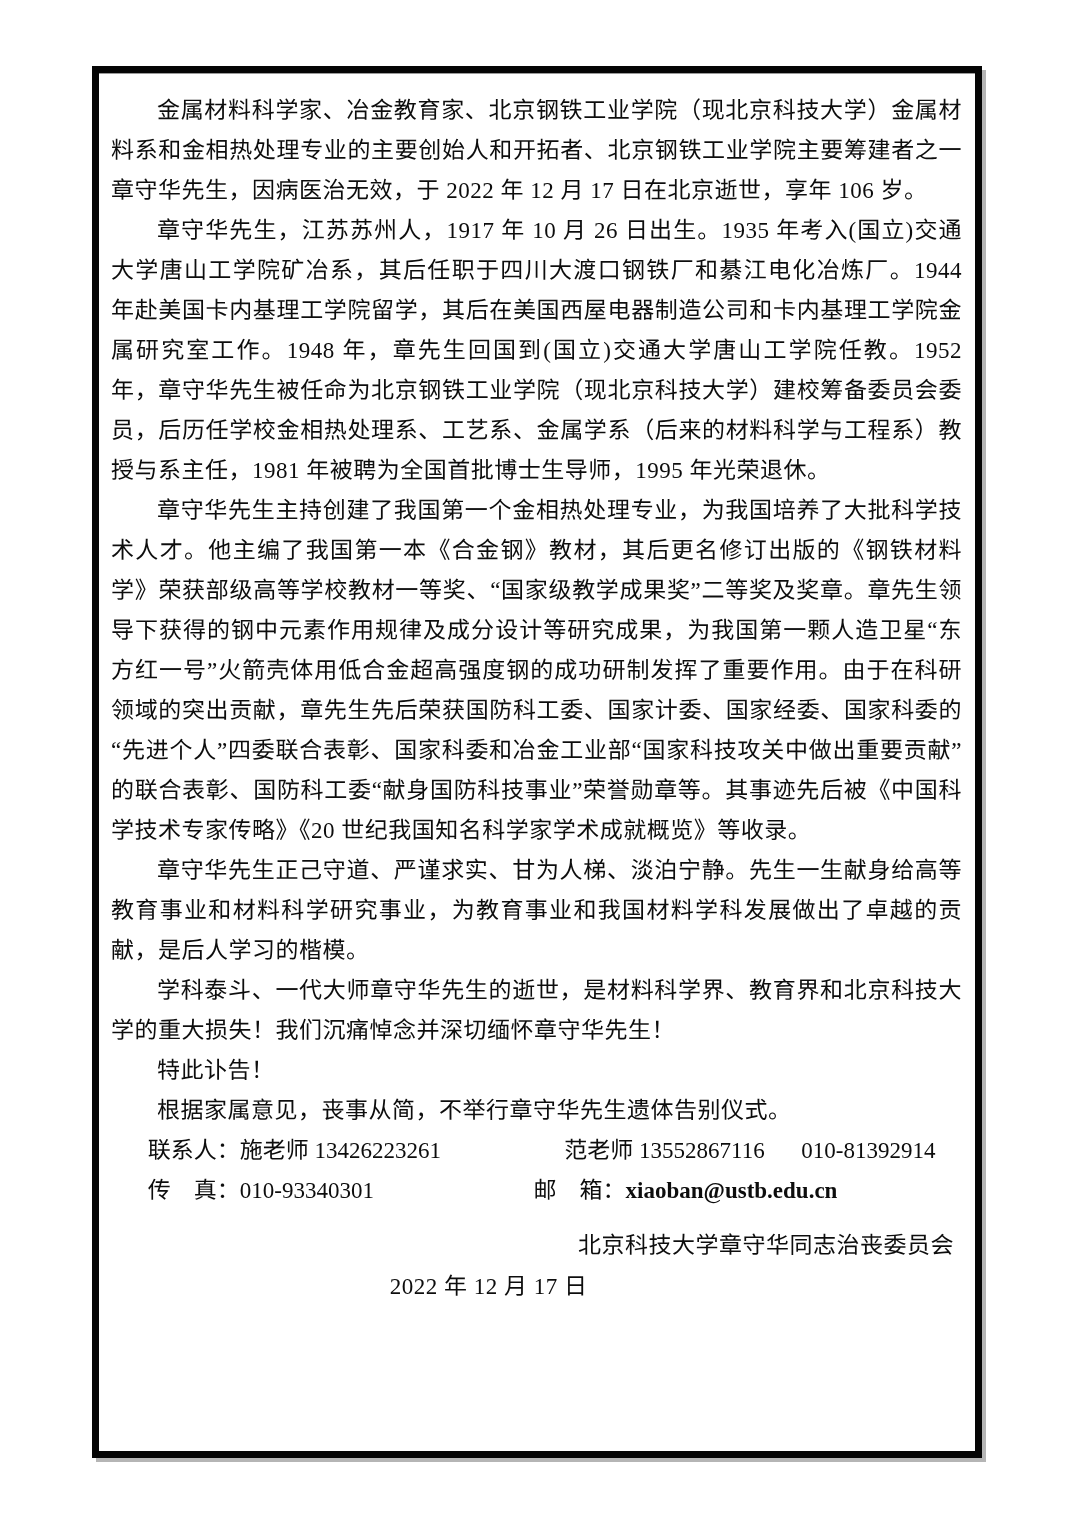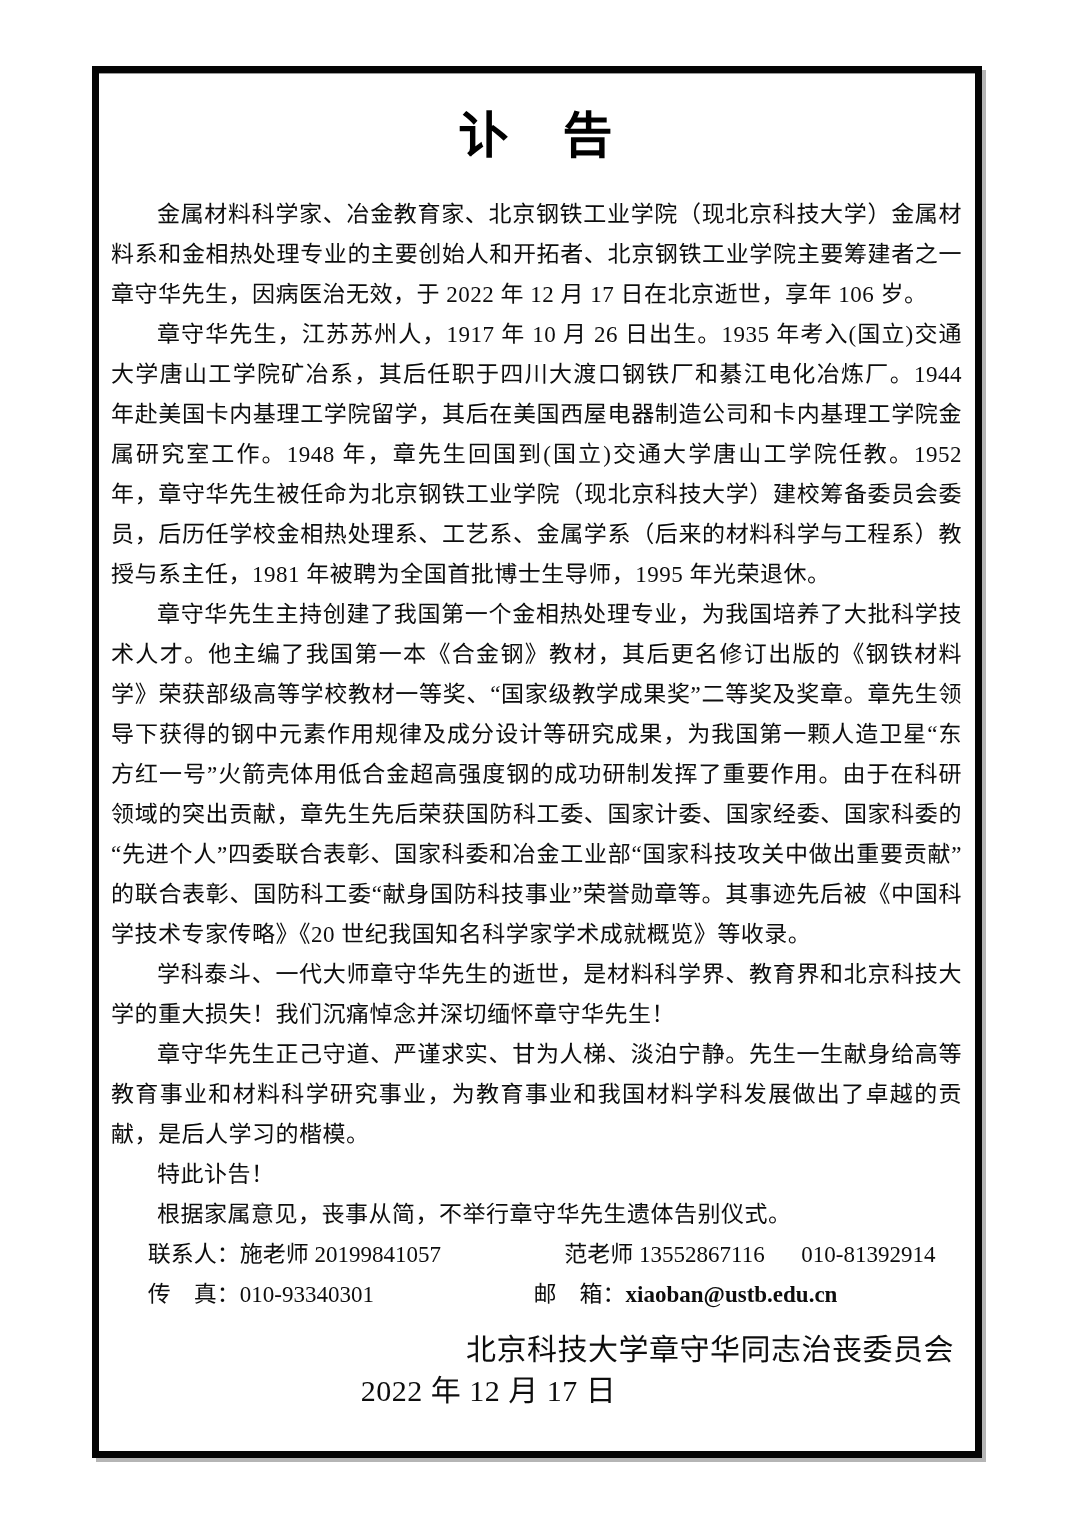--- a/index.html
+++ b/index.html
@@ -76,7 +76,6 @@
 
 <div class="sheet">
 
-  <h1 class="notice-title">讣　告</h1>
 
   <div class="body-text">
     <p>金属材料科学家、冶金教育家、北京钢铁工业学院（现北京科技大学）金属材料系和金相热处理专业的主要创始人和开拓者、北京钢铁工业学院主要筹建者之一章守华先生，因病医治无效，于 2022 年 12 月 17 日在北京逝世，享年 106 岁。</p>

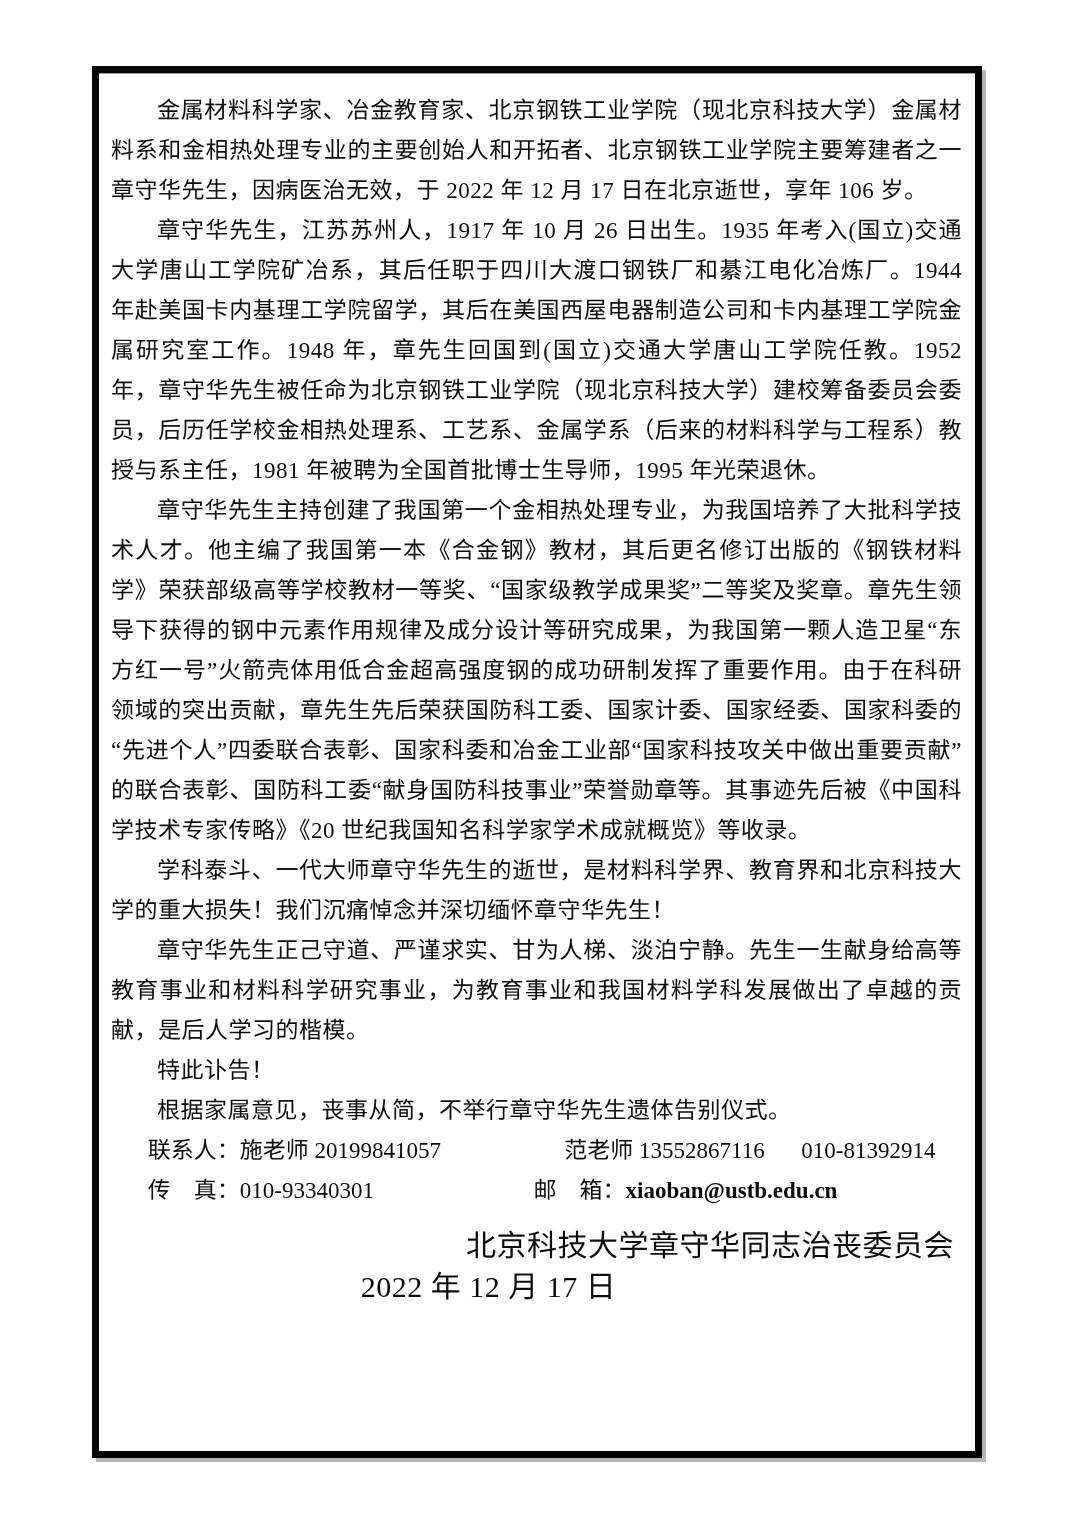--- a/index.html
+++ b/index.html
@@ -81,8 +81,8 @@
     <p>金属材料科学家、冶金教育家、北京钢铁工业学院（现北京科技大学）金属材料系和金相热处理专业的主要创始人和开拓者、北京钢铁工业学院主要筹建者之一章守华先生，因病医治无效，于 2022 年 12 月 17 日在北京逝世，享年 106 岁。</p>
     <p>章守华先生，江苏苏州人，1917 年 10 月 26 日出生。1935 年考入(国立)交通大学唐山工学院矿冶系，其后任职于四川大渡口钢铁厂和綦江电化冶炼厂。1944 年赴美国卡内基理工学院留学，其后在美国西屋电器制造公司和卡内基理工学院金属研究室工作。1948 年，章先生回国到(国立)交通大学唐山工学院任教。1952 年，章守华先生被任命为北京钢铁工业学院（现北京科技大学）建校筹备委员会委员，后历任学校金相热处理系、工艺系、金属学系（后来的材料科学与工程系）教授与系主任，1981 年被聘为全国首批博士生导师，1995 年光荣退休。</p>
     <p>章守华先生主持创建了我国第一个金相热处理专业，为我国培养了大批科学技术人才。他主编了我国第一本《合金钢》教材，其后更名修订出版的《钢铁材料学》荣获部级高等学校教材一等奖、“国家级教学成果奖”二等奖及奖章。章先生领导下获得的钢中元素作用规律及成分设计等研究成果，为我国第一颗人造卫星“东方红一号”火箭壳体用低合金超高强度钢的成功研制发挥了重要作用。由于在科研领域的突出贡献，章先生先后荣获国防科工委、国家计委、国家经委、国家科委的“先进个人”四委联合表彰、国家科委和冶金工业部“国家科技攻关中做出重要贡献”的联合表彰、国防科工委“献身国防科技事业”荣誉勋章等。其事迹先后被《中国科学技术专家传略》《20 世纪我国知名科学家学术成就概览》等收录。</p>
+    <p>章守华先生正己守道、严谨求实、甘为人梯、淡泊宁静。先生一生献身给高等教育事业和材料科学研究事业，为教育事业和我国材料学科发展做出了卓越的贡献，是后人学习的楷模。</p>
     <p>学科泰斗、一代大师章守华先生的逝世，是材料科学界、教育界和北京科技大学的重大损失！我们沉痛悼念并深切缅怀章守华先生！</p>
-    <p>章守华先生正己守道、严谨求实、甘为人梯、淡泊宁静。先生一生献身给高等教育事业和材料科学研究事业，为教育事业和我国材料学科发展做出了卓越的贡献，是后人学习的楷模。</p>
     <p>特此讣告！</p>
     <p>根据家属意见，丧事从简，不举行章守华先生遗体告别仪式。</p>
   </div>

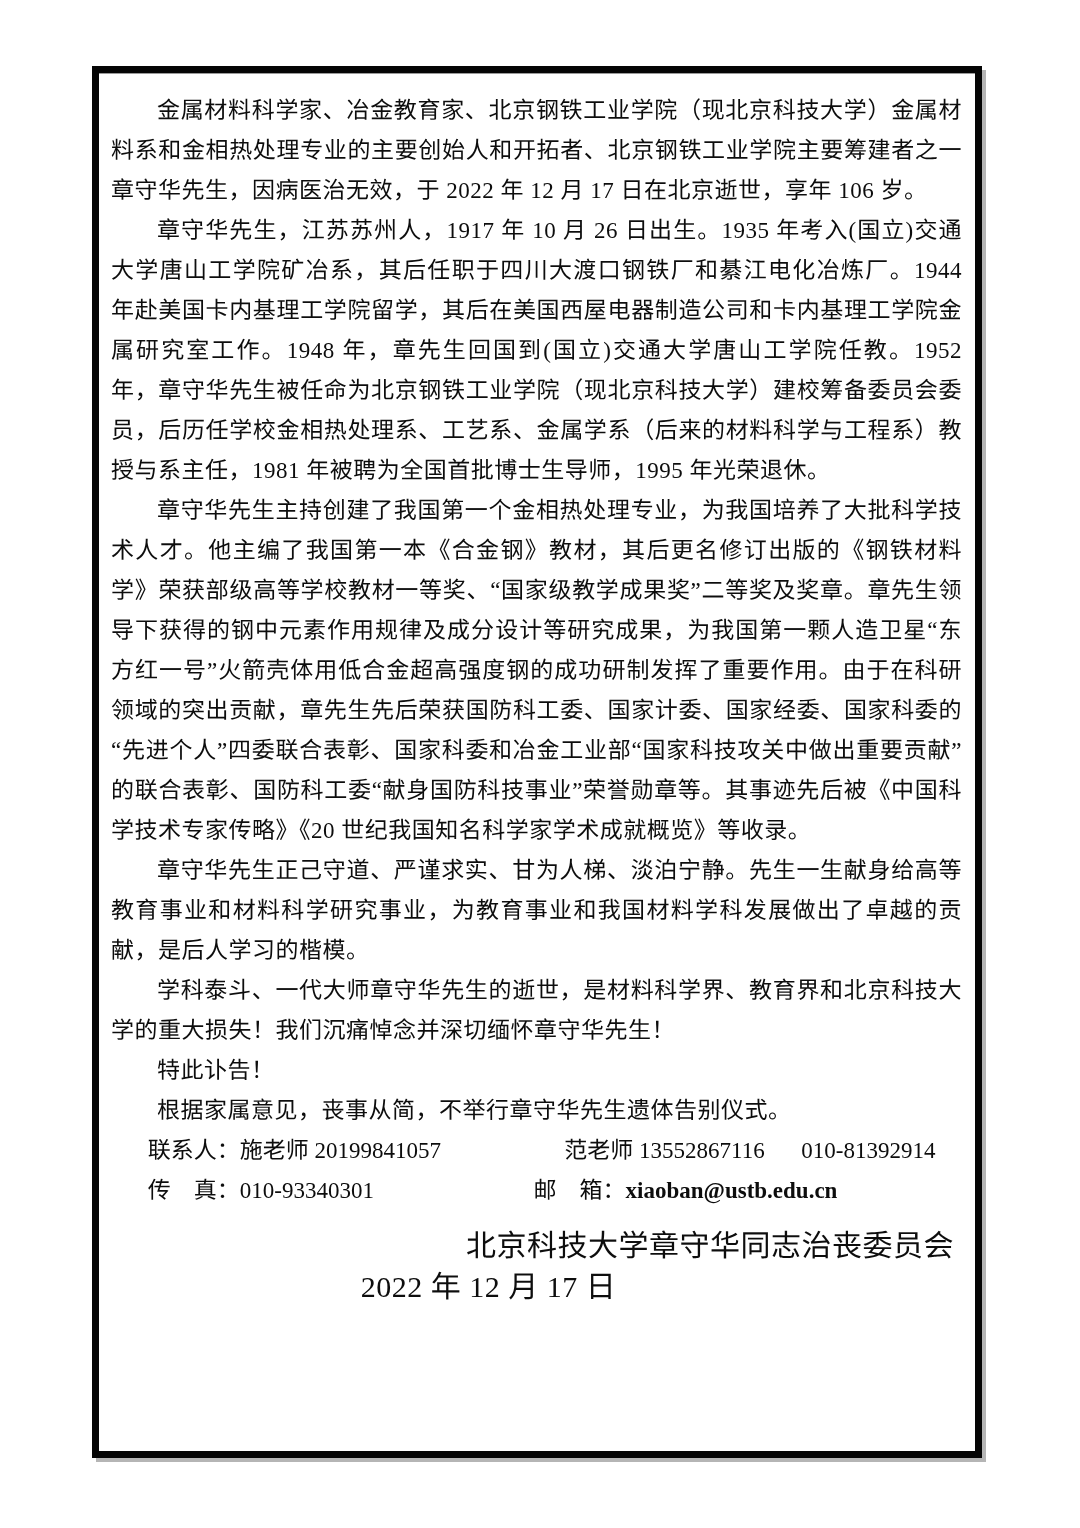--- a/index.html
+++ b/index.html
@@ -88,7 +88,7 @@
   </div>
 
   <p class="contact-line">
-    <span class="seg-a"><span>联系人：</span><span>施老师 20199841057</span></span>
+    <span class="seg-a"><span>联系人：</span><span>施老师 13426223261</span></span>
     <span class="seg-b">范老师 13552867116</span>
     <span>010-81392914</span>
   </p>

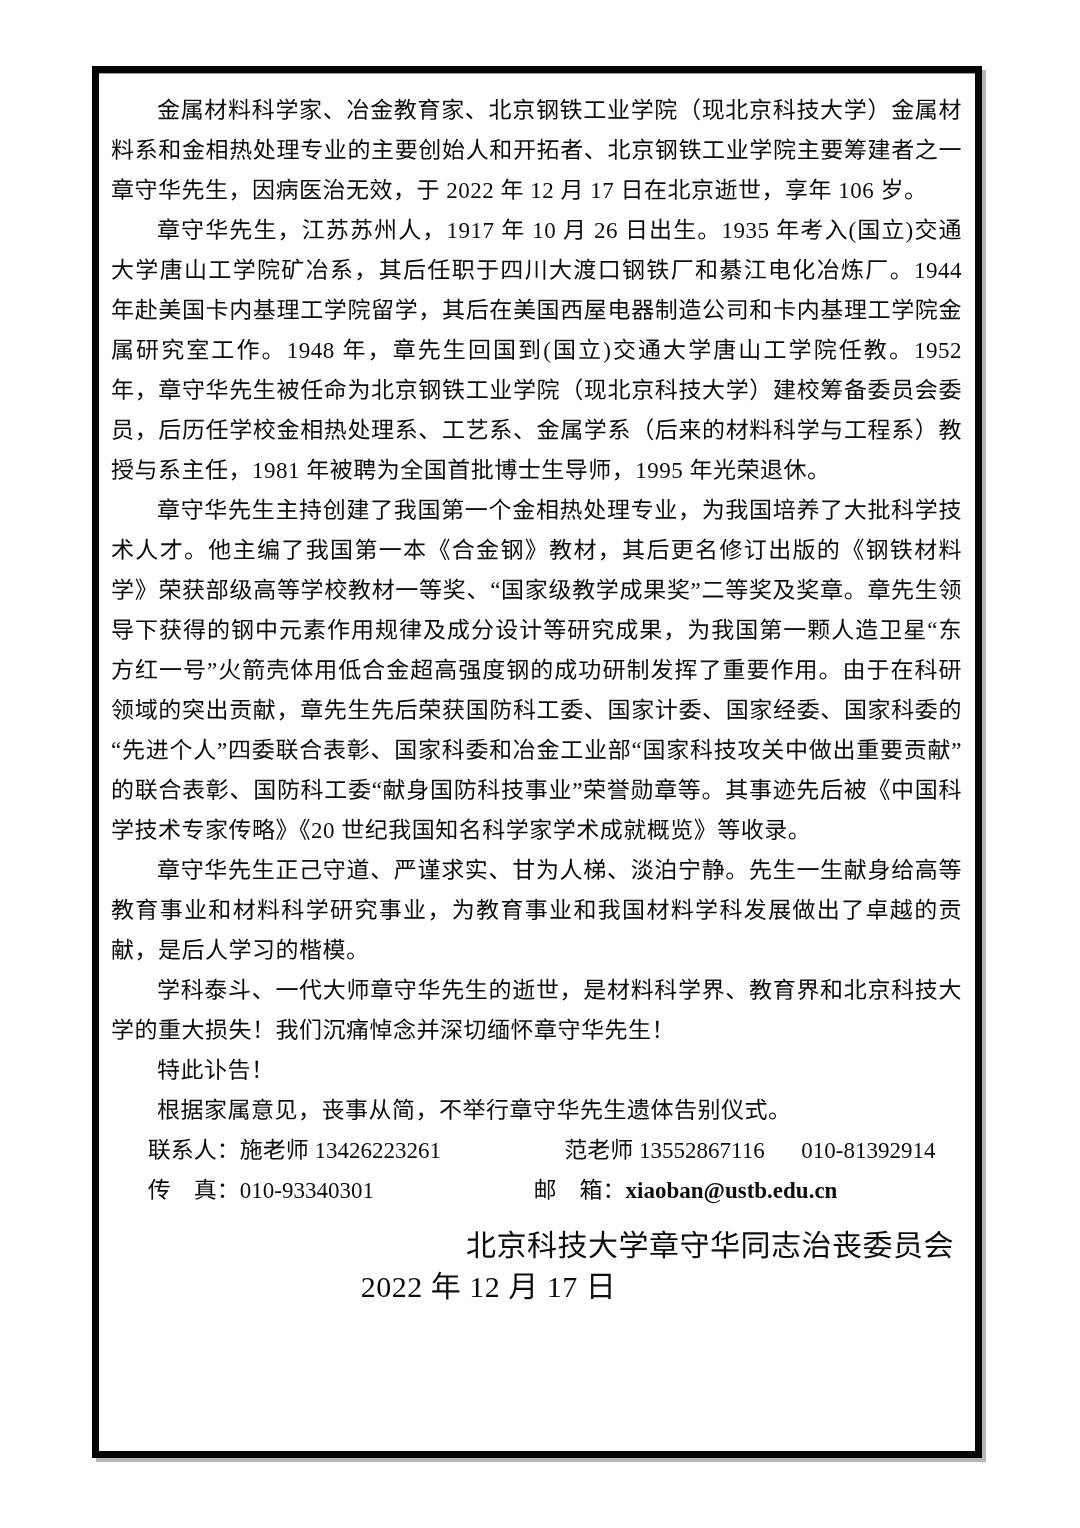--- a/index.html
+++ b/index.html
@@ -60,7 +60,7 @@
   }
   .signature-line {
     margin: 0;
-    font-size: 30px;
+    font-size: 23px;
     line-height: 41px;
     text-align: right;
     padding-right: 8px;

